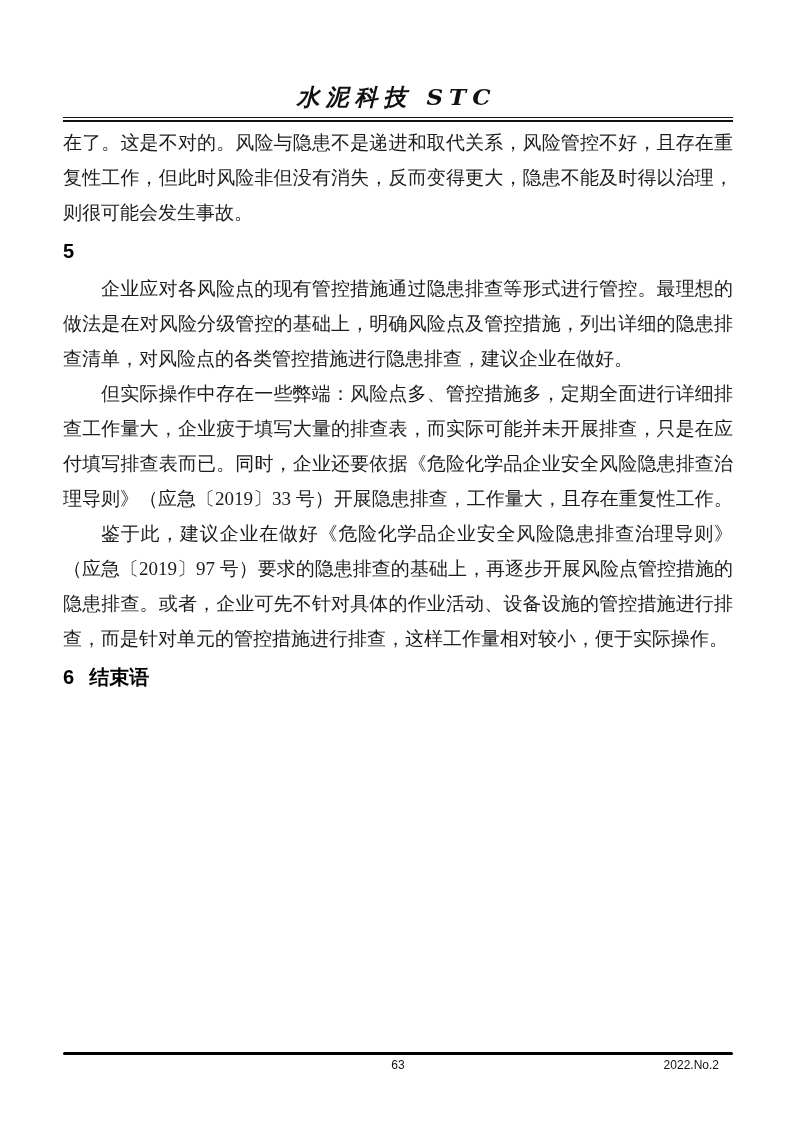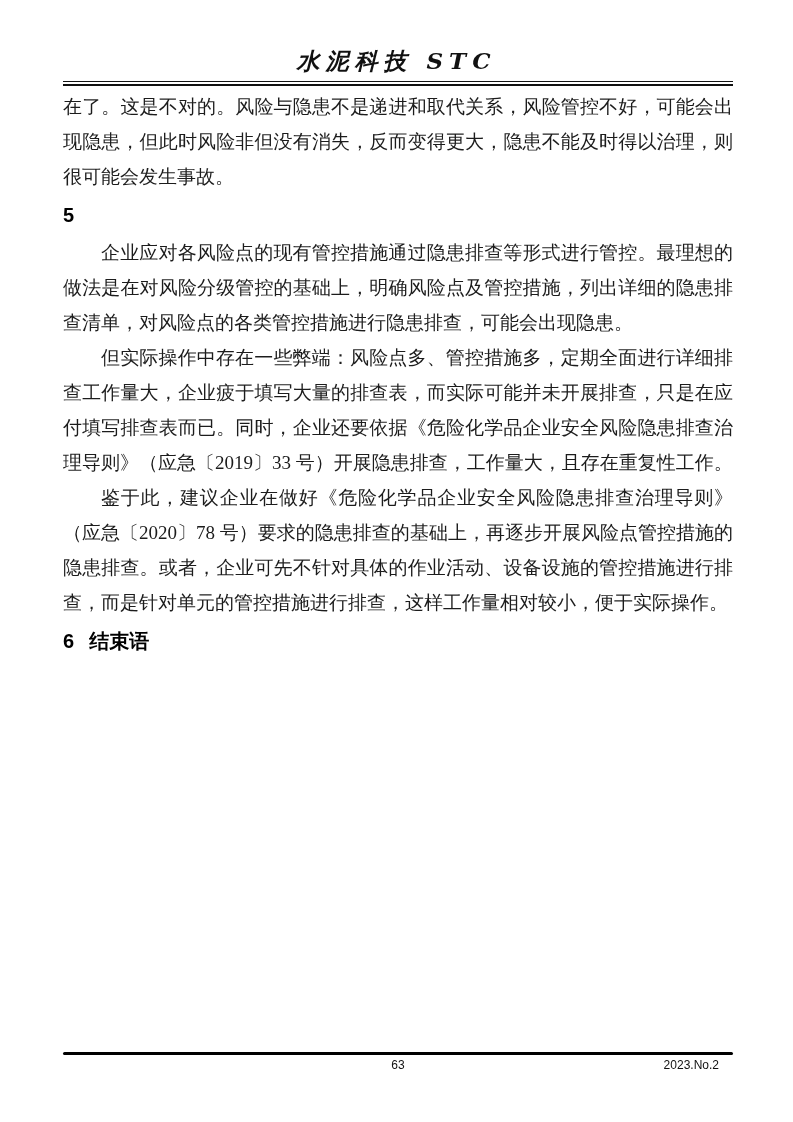--- a/index.html
+++ b/index.html
@@ -32,6 +32,7 @@
     line-height: 30px;
     letter-spacing: 6px;
     color: #111111;
+    margin-top: 36px;
   }
   .header-rule {
     margin: 5px 60px 0 63px;

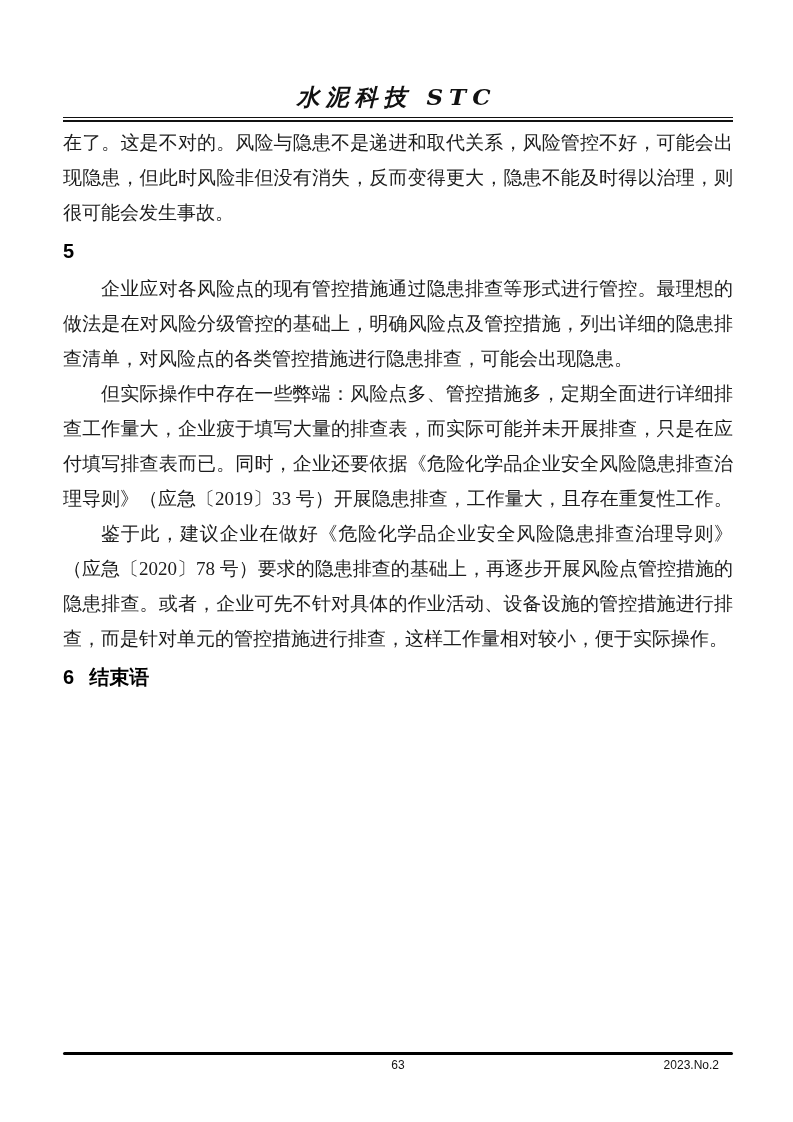--- a/index.html
+++ b/index.html
@@ -111,7 +111,7 @@
 
   <div class="content">
 
-    <p class="para no-indent">在了。这是不对的。风险与隐患不是递进和取代关系，风险管控不好，可能会出现隐患，但此时风险非但没有消失，反而变得更大，隐患不能及时得以治理，则很可能会发生事故。</p>
+    <p class="para no-indent">在了。这是不对的。风险与隐患不是递进和取代关系，风险管控不好，且存在重复性工作，但此时风险非但没有消失，反而变得更大，隐患不能及时得以治理，则很可能会发生事故。</p>
 
     <h2 class="section-heading">
       <span class="sec-num">5</span>

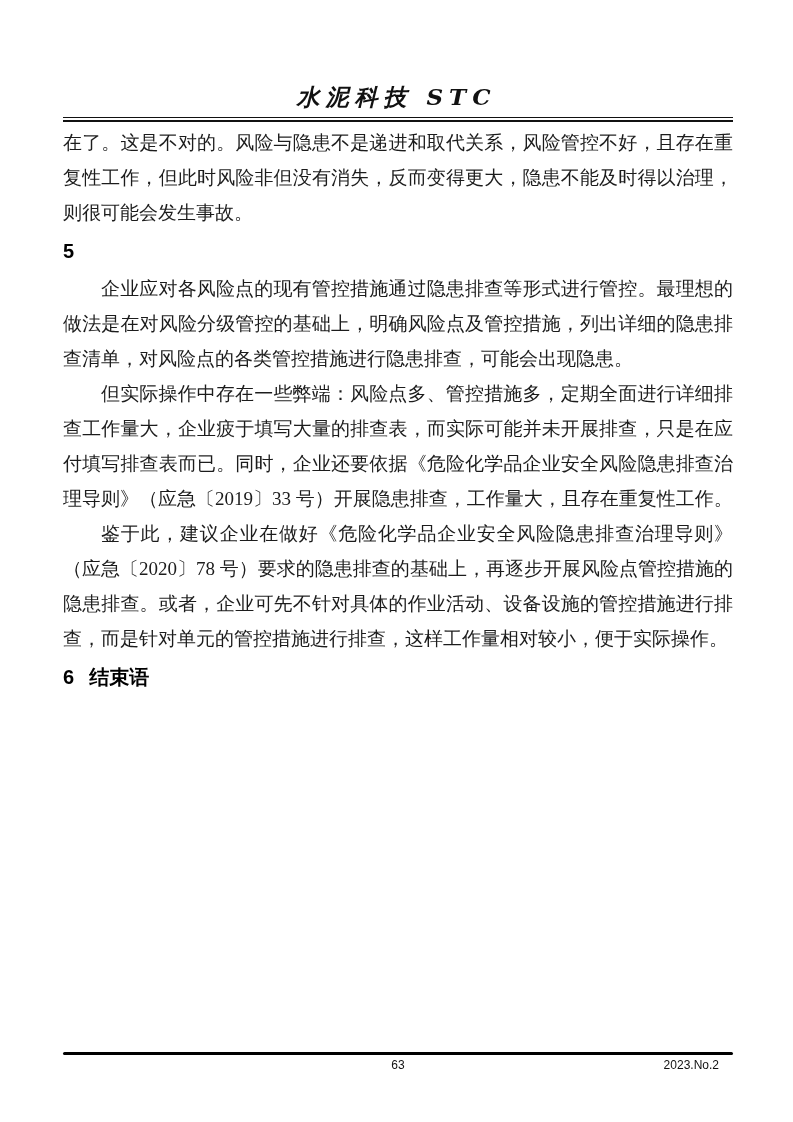--- a/index.html
+++ b/index.html
@@ -117,7 +117,7 @@
       <span class="sec-num">5</span>
     </h2>
 
-    <p class="para">企业应对各风险点的现有管控措施通过隐患排查等形式进行管控。最理想的做法是在对风险分级管控的基础上，明确风险点及管控措施，列出详细的隐患排查清单，对风险点的各类管控措施进行隐患排查，可能会出现隐患。</p>
+    <p class="para">企业应对各风险点的现有管控措施通过隐患排查等形式进行管控。最理想的做法是在对风险分级管控的基础上，明确风险点及管控措施，列出详细的隐患排查清单，对风险点的各类管控措施进行隐患排查，建议企业在做好。</p>
 
     <p class="para">但实际操作中存在一些弊端：风险点多、管控措施多，定期全面进行详细排查工作量大，企业疲于填写大量的排查表，而实际可能并未开展排查，只是在应付填写排查表而已。同时，企业还要依据《危险化学品企业安全风险隐患排查治理导则》（应急〔2019〕33 号）开展隐患排查，工作量大，且存在重复性工作。</p>
 

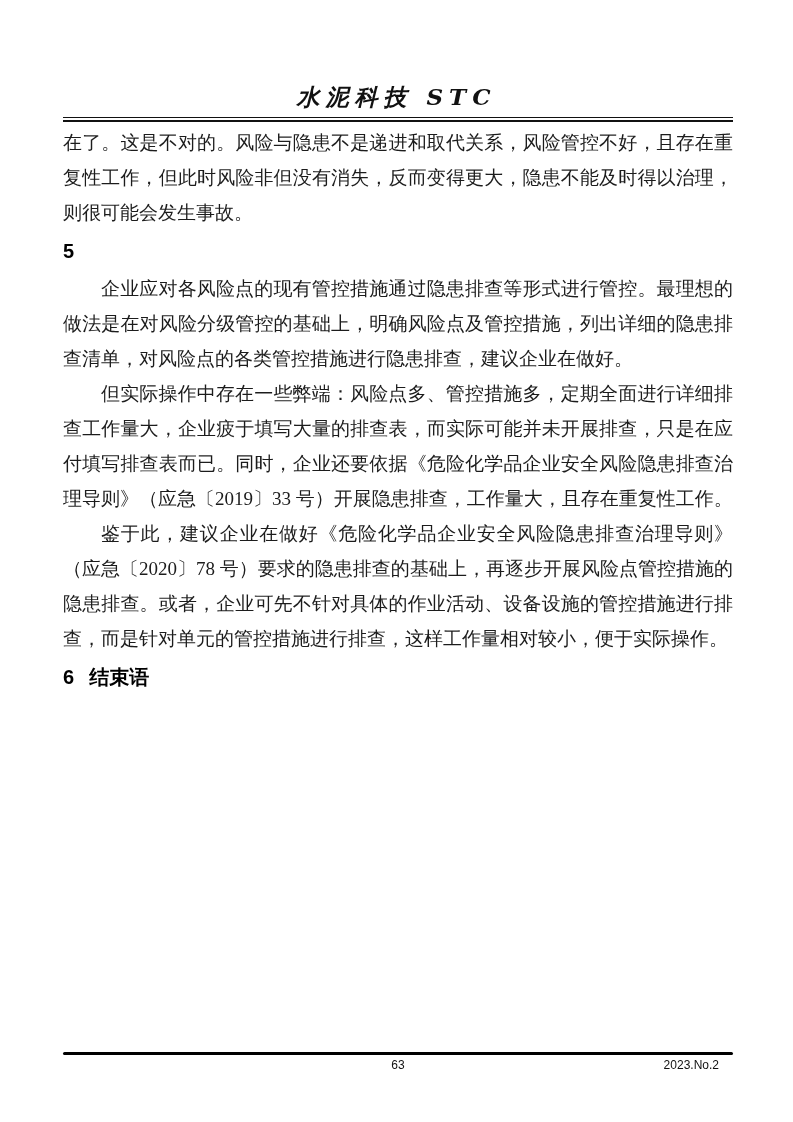--- a/index.html
+++ b/index.html
@@ -121,7 +121,7 @@
 
     <p class="para">但实际操作中存在一些弊端：风险点多、管控措施多，定期全面进行详细排查工作量大，企业疲于填写大量的排查表，而实际可能并未开展排查，只是在应付填写排查表而已。同时，企业还要依据《危险化学品企业安全风险隐患排查治理导则》（应急〔2019〕33 号）开展隐患排查，工作量大，且存在重复性工作。</p>
 
-    <p class="para">鉴于此，建议企业在做好《危险化学品企业安全风险隐患排查治理导则》（应急〔2020〕78 号）要求的隐患排查的基础上，再逐步开展风险点管控措施的隐患排查。或者，企业可先不针对具体的作业活动、设备设施的管控措施进行排查，而是针对单元的管控措施进行排查，这样工作量相对较小，便于实际操作。</p>
+    <p class="para">鉴于此，建议企业在做好《危险化学品企业安全风险隐患排查治理导则》（应急〔2019〕97 号）要求的隐患排查的基础上，再逐步开展风险点管控措施的隐患排查。或者，企业可先不针对具体的作业活动、设备设施的管控措施进行排查，而是针对单元的管控措施进行排查，这样工作量相对较小，便于实际操作。</p>
 
     <h2 class="section-heading">
       <span class="sec-num">6</span>

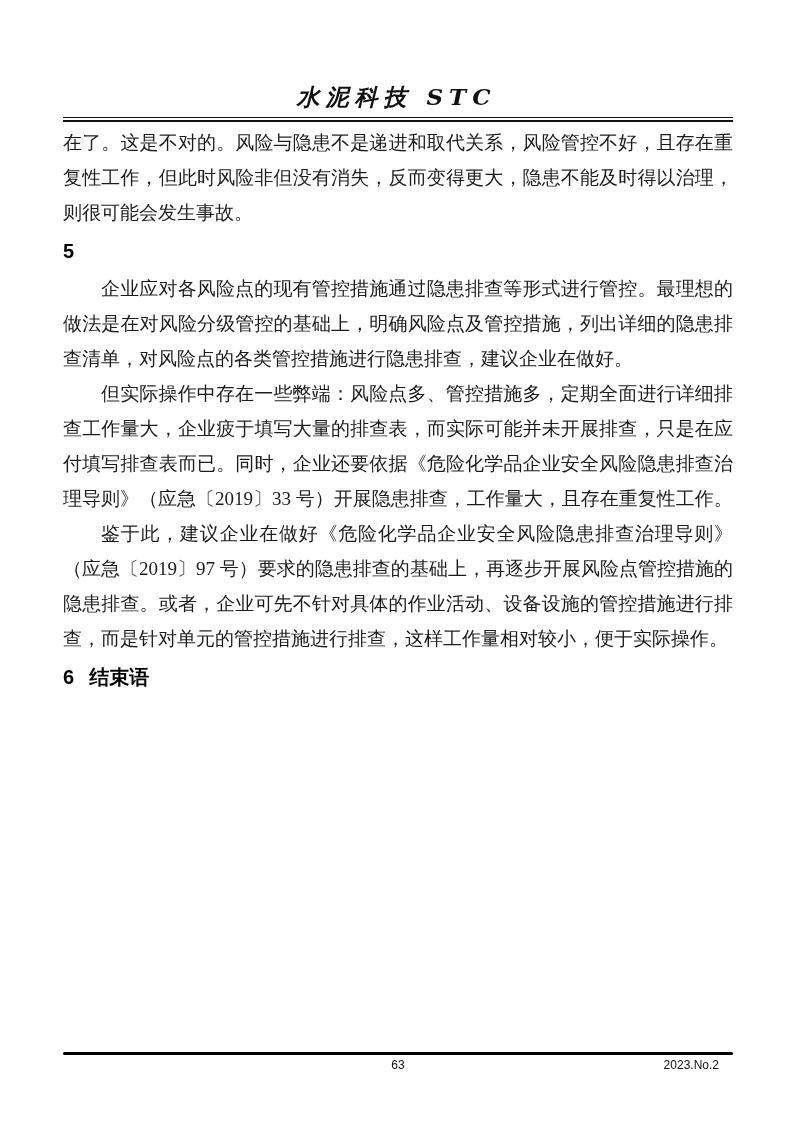--- a/index.html
+++ b/index.html
@@ -135,7 +135,7 @@
     <div class="footer-rule"></div>
     <div class="footer-row">
       <span class="page-number">63</span>
-      <span class="issue-number">2023.No.2</span>
+      <span class="issue-number">2022.No.2</span>
     </div>
   </div>
 

